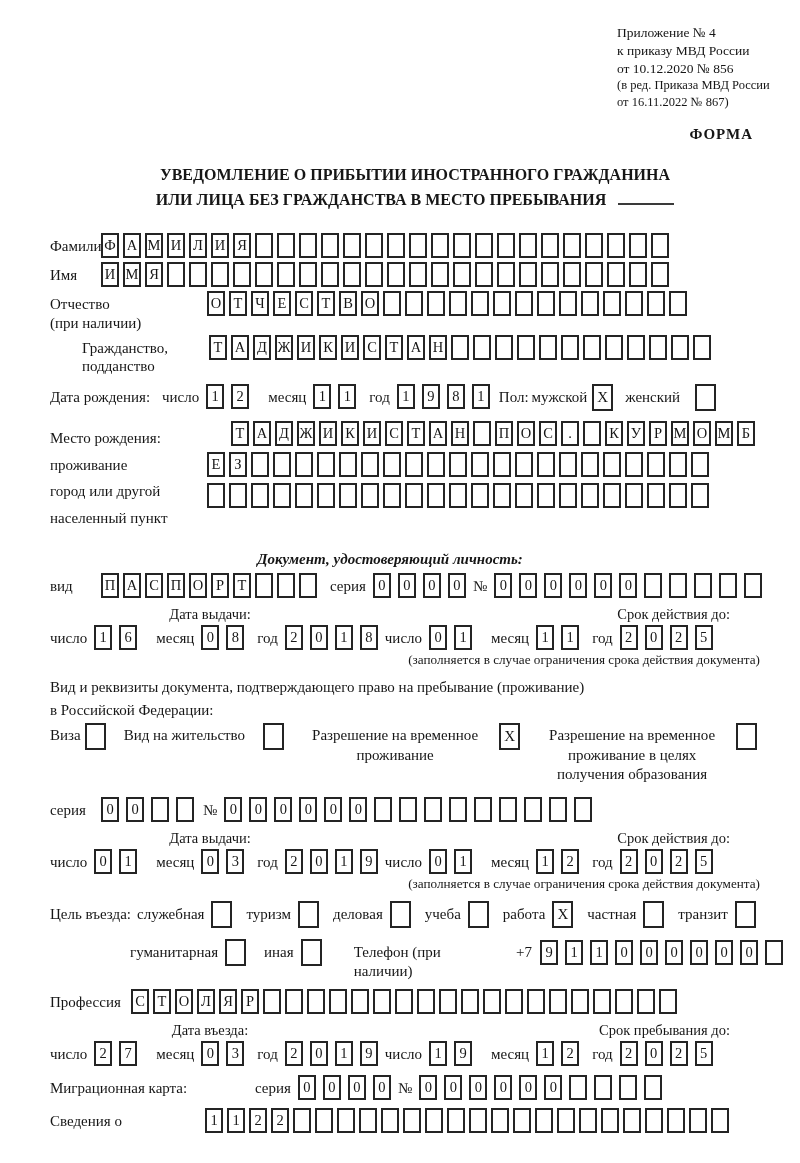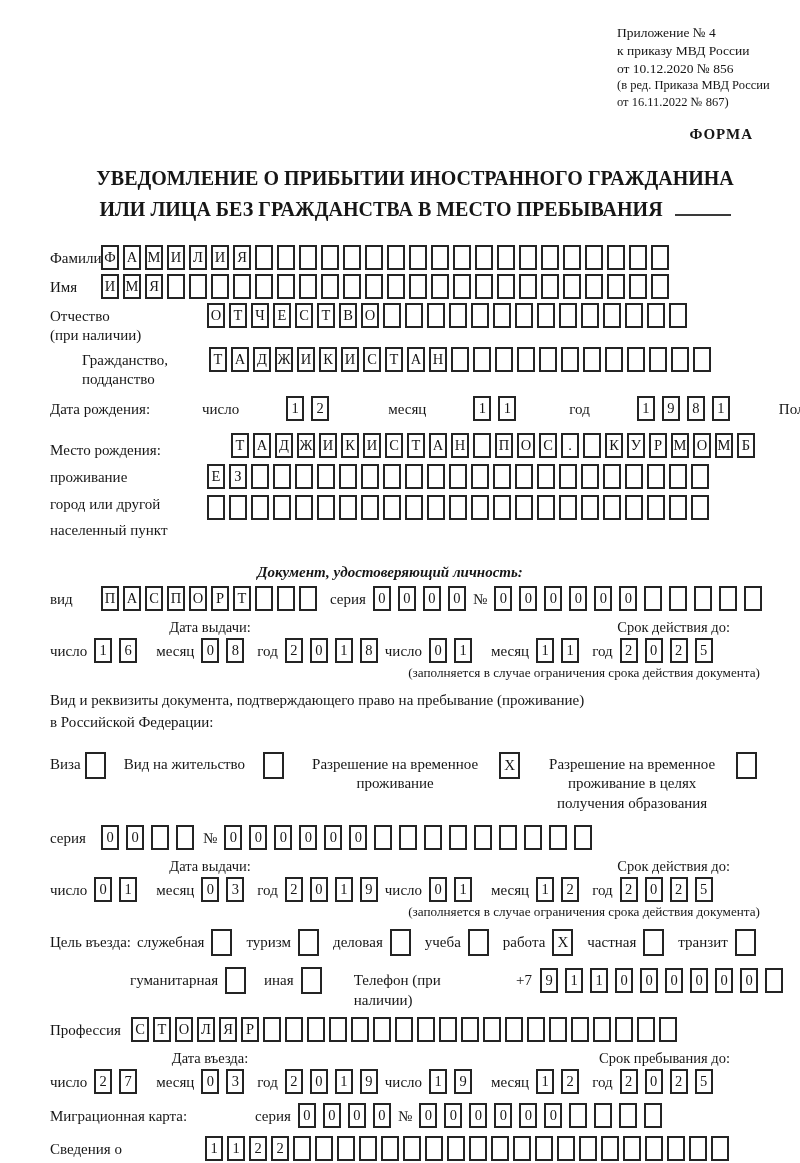--- a/index.html
+++ b/index.html
@@ -17,7 +17,7 @@
   .appendix .amend:first-of-type { margin-top: 4px; }
   .forma { text-align: right; padding-right: 37px; font-weight: bold; margin-top: 16px; letter-spacing: 1px; }
 
-  .title { text-align: center; font-weight: bold; font-size: 20px; margin: 20px 10px 0 0; line-height: 1.55; }
+  .title { text-align: center; font-weight: bold; font-size: 16px; margin: 20px 10px 0 0; line-height: 1.55; }
   .blank-line { display: inline-block; width: 56px; border-bottom: 2px solid #3a3a3a; height: 15px; margin-left: 12px; }
   .sec-heading { font-weight: bold; font-size: 15.4px; margin: 24px 10px 0 -8px; text-align: center; }
 

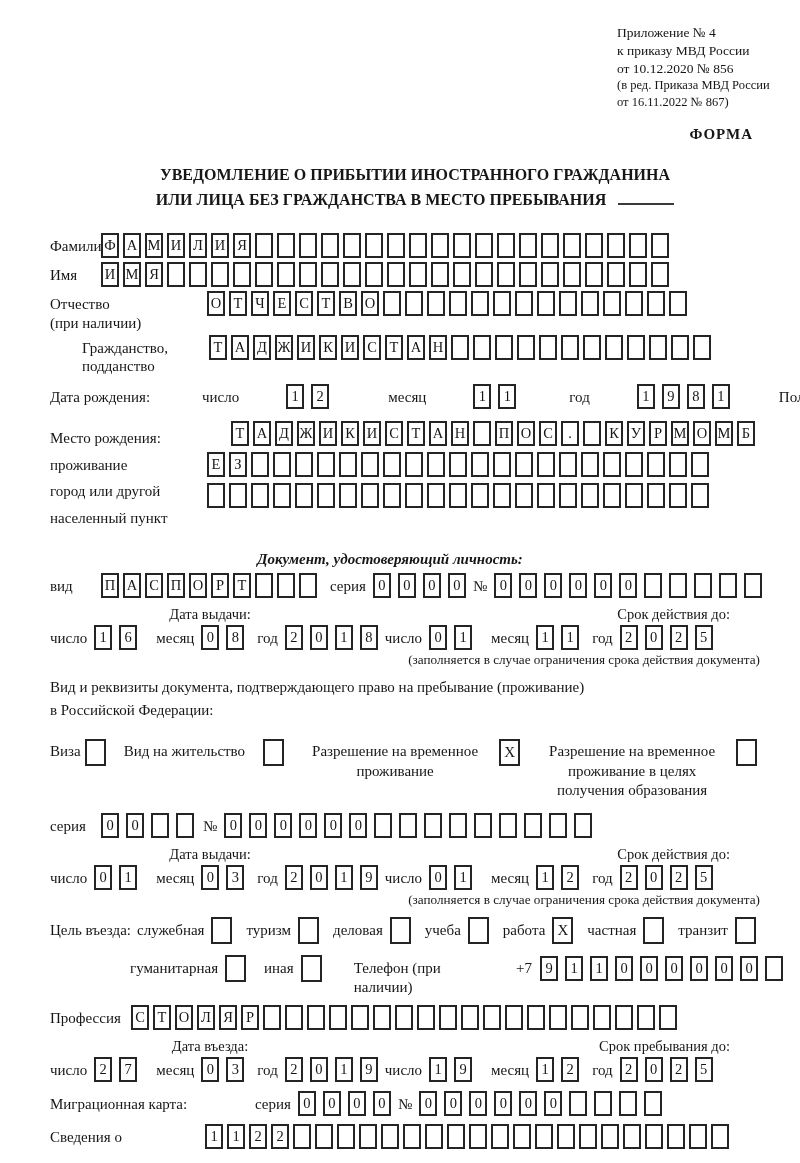--- a/index.html
+++ b/index.html
@@ -218,7 +218,7 @@
       </span>
   </div>
 
-  <div class="row" style="margin-top:8px;gap:40px;">
+  <div class="row" style="margin-top:8px;">
     <span class="lbl" style="width:112px;">Дата рождения:</span>
     <span class="dl dl0">число</span>
     <span class="cells dates">

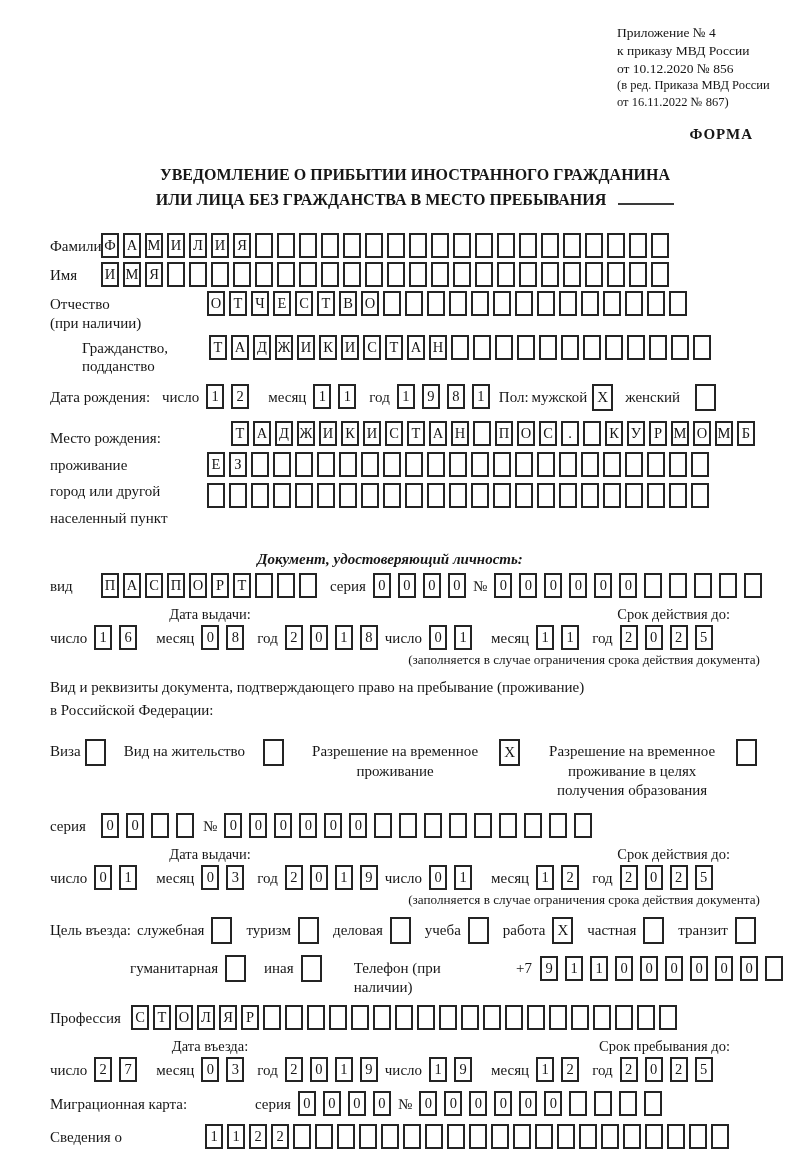--- a/index.html
+++ b/index.html
@@ -49,7 +49,7 @@
 
   .para { margin-top: 8px; line-height: 1.5; }
 
-  .opts { display: flex; align-items: flex-start; margin-top: 16px; }
+  .opts { display: flex; align-items: flex-start; margin-top: 0; }
   .opt-label { padding-top: 5px; line-height: 1.3; }
   .opt-label.center { text-align: center; }
   .opt-box { margin-left: 11px; margin-top: 2px; }

